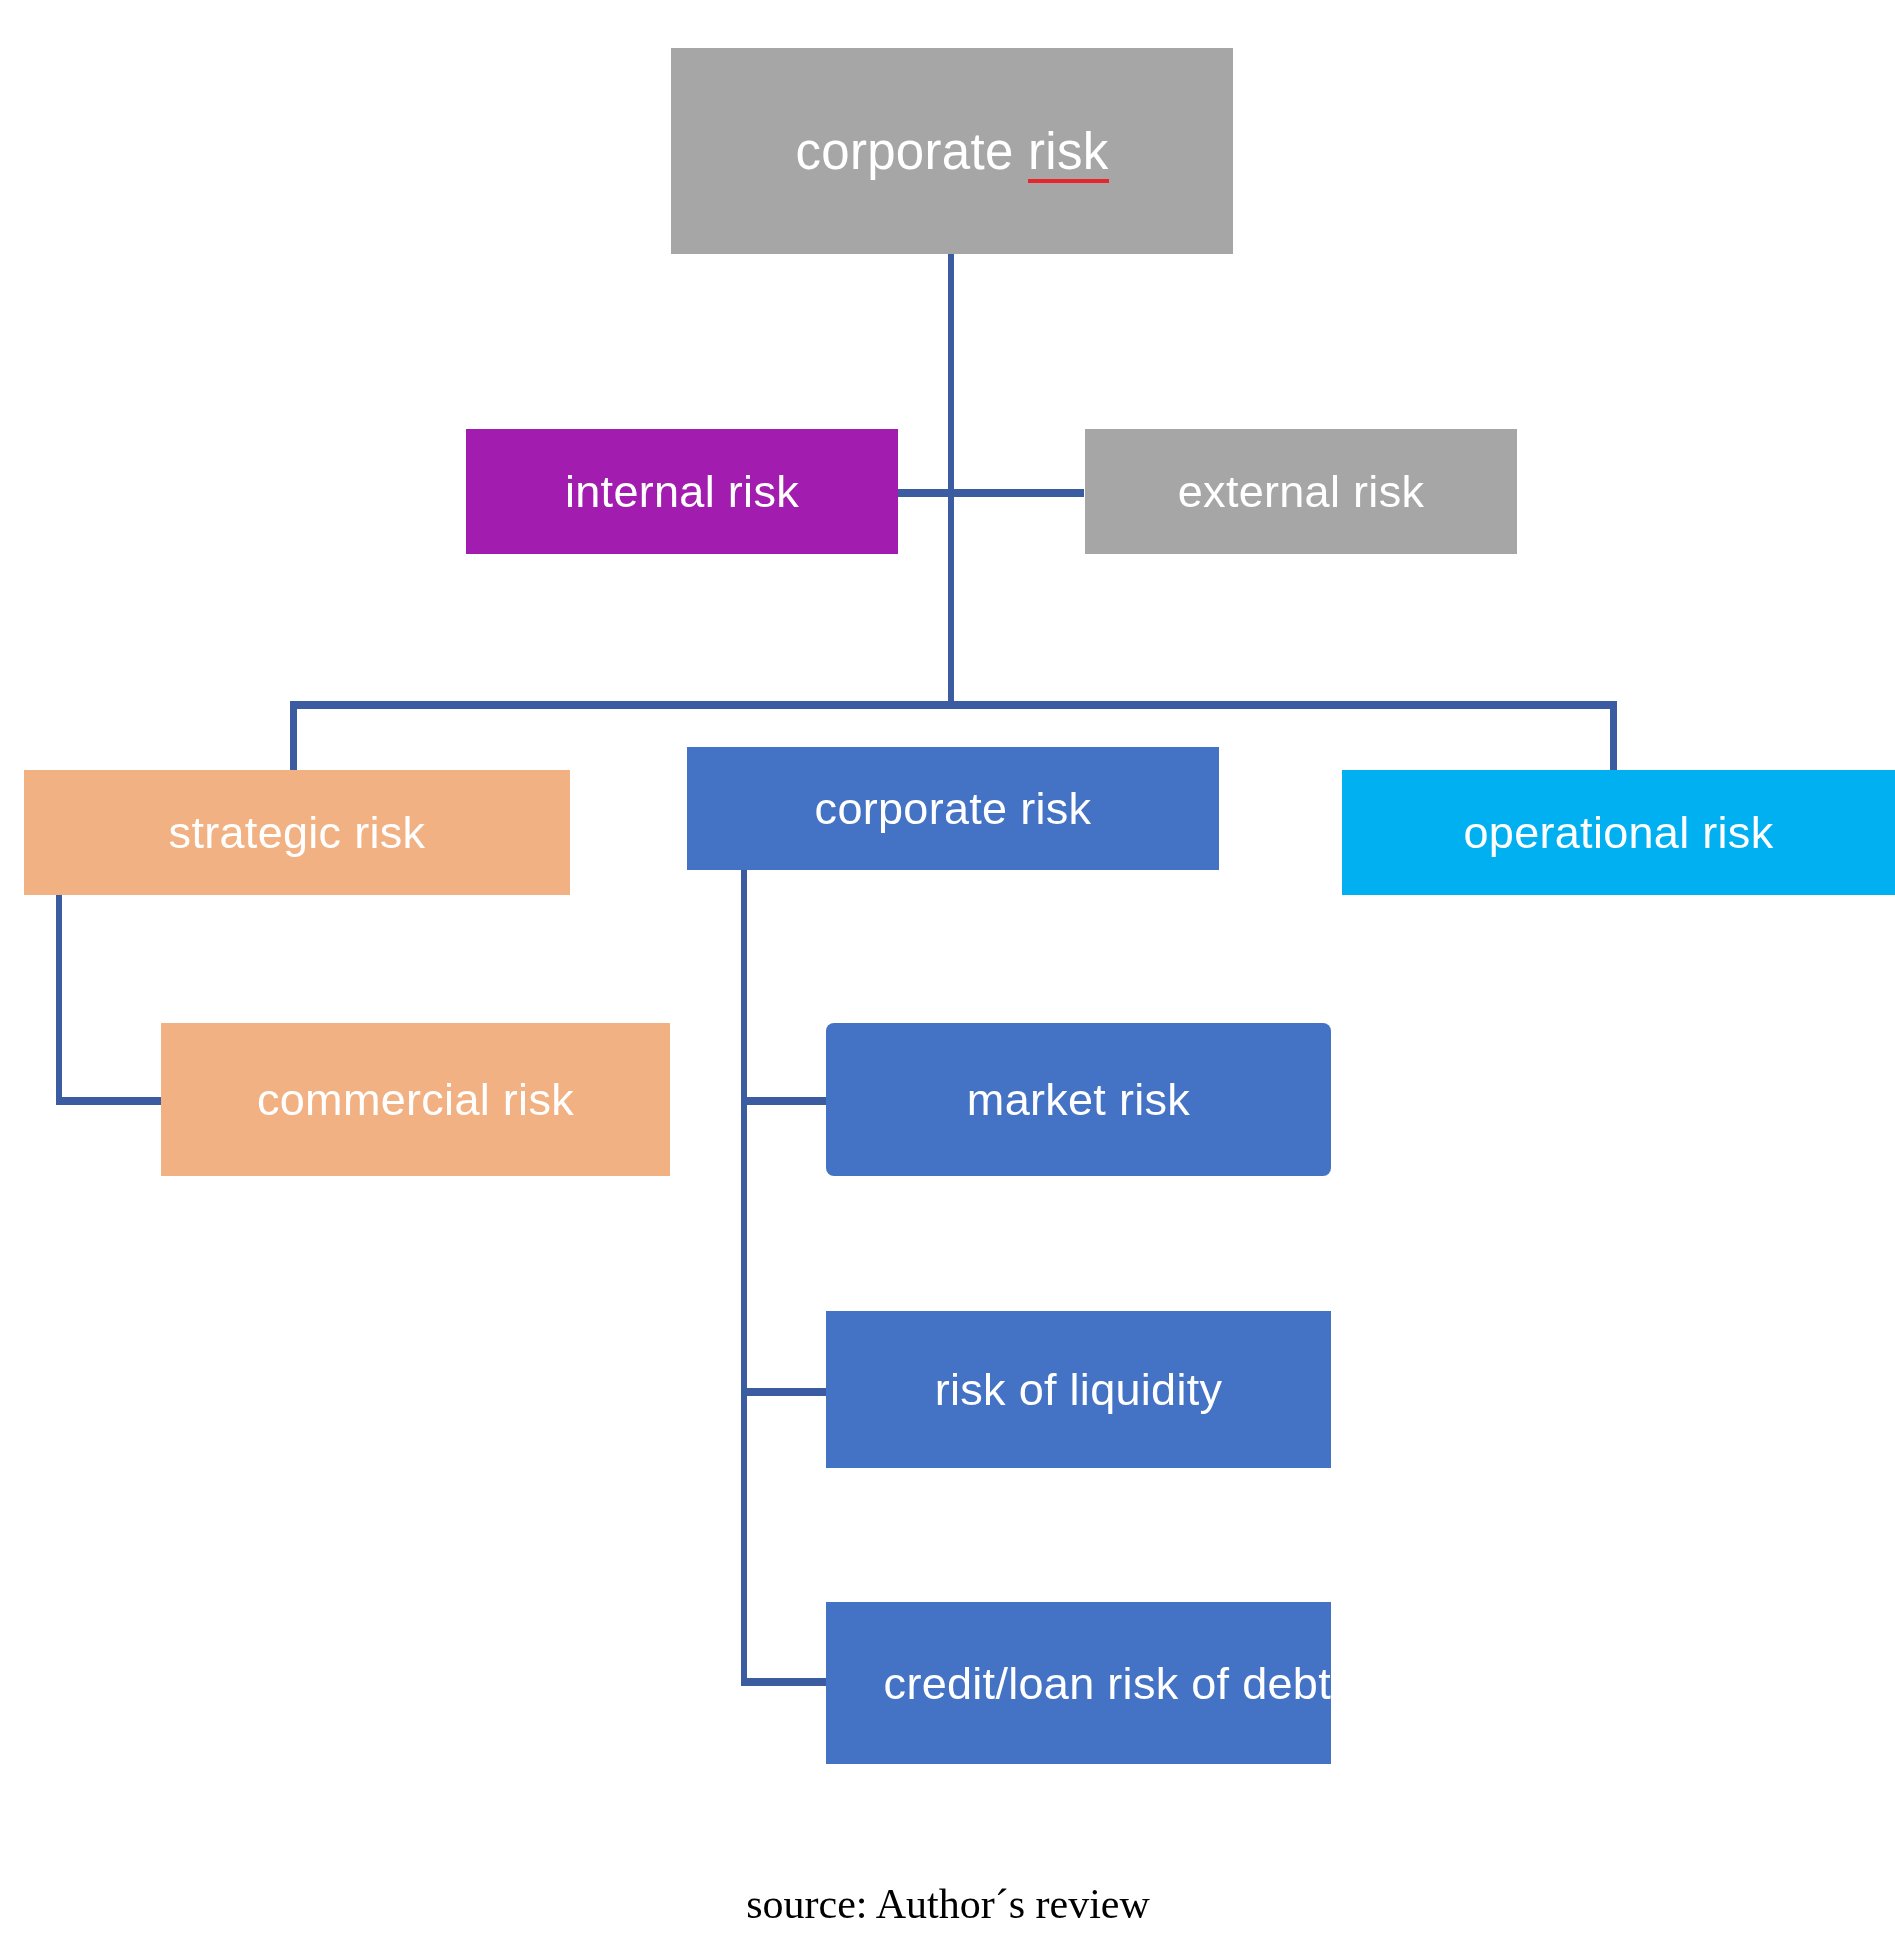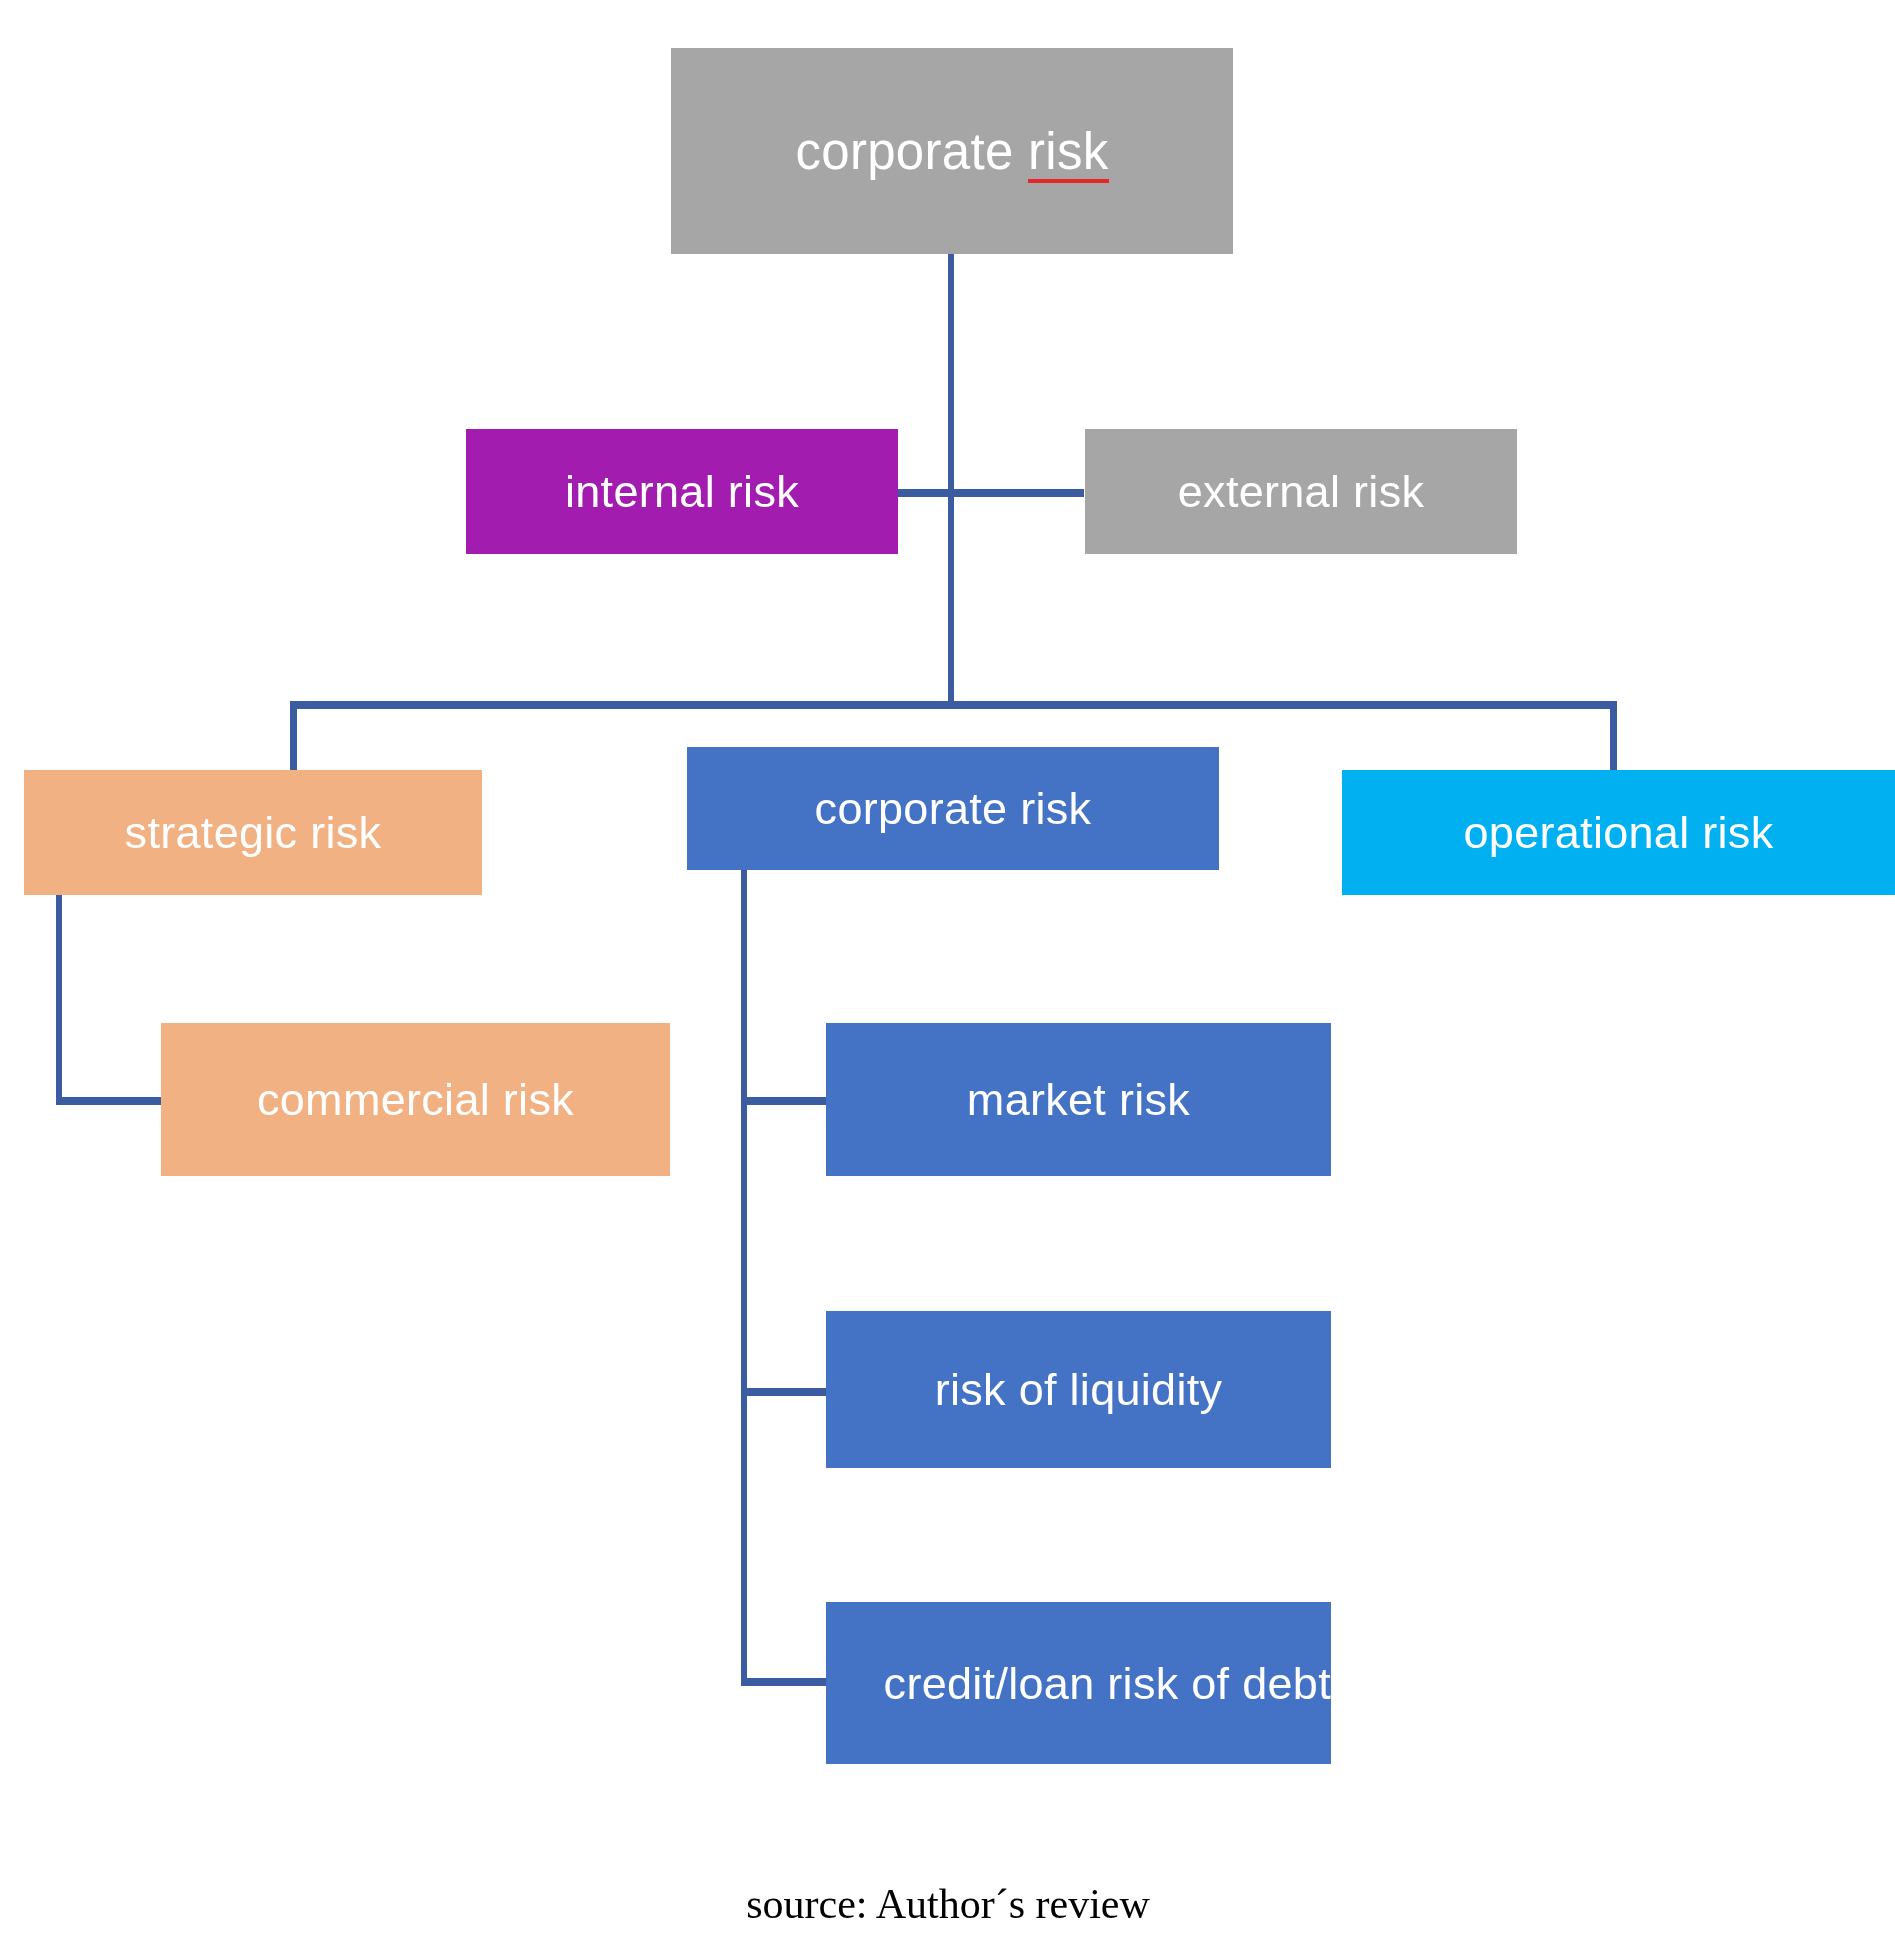--- a/index.html
+++ b/index.html
@@ -36,7 +36,7 @@
   #node-corporate-risk { left: 671px; top: 48px;   width: 562px;  height: 206px; font-size: 51px; background: #a6a6a6; align-items: center; }
   #node-internal-risk  { left: 466px;  top: 429px;  width: 432px;  height: 125px; font-size: 45px; background: #a21caf; }
   #node-external-risk  { left: 1085px; top: 429px;  width: 432px;  height: 125px; font-size: 45px; background: #a6a6a6; }
-  #node-strategic-risk { left: 24px;   top: 770px; width: 458px;  height: 125px; font-size: 45px; background: #f2b183; }
+  #node-strategic-risk { left: 24px;   top: 770px; width: 546px;  height: 125px; font-size: 45px; background: #f2b183; }
   #node-financial-risk { left: 687px; top: 747px; width: 532px;  height: 123px; font-size: 45px; background: #4472c4; }
   #node-operational-risk { left: 1342px; top: 770px; width: 553px; height: 125px; font-size: 45px; background: #00b0f0; }
   #node-commercial-risk { left: 161px; top: 1023px; width: 509px;  height: 153px; font-size: 45px; background: #f2b183; }

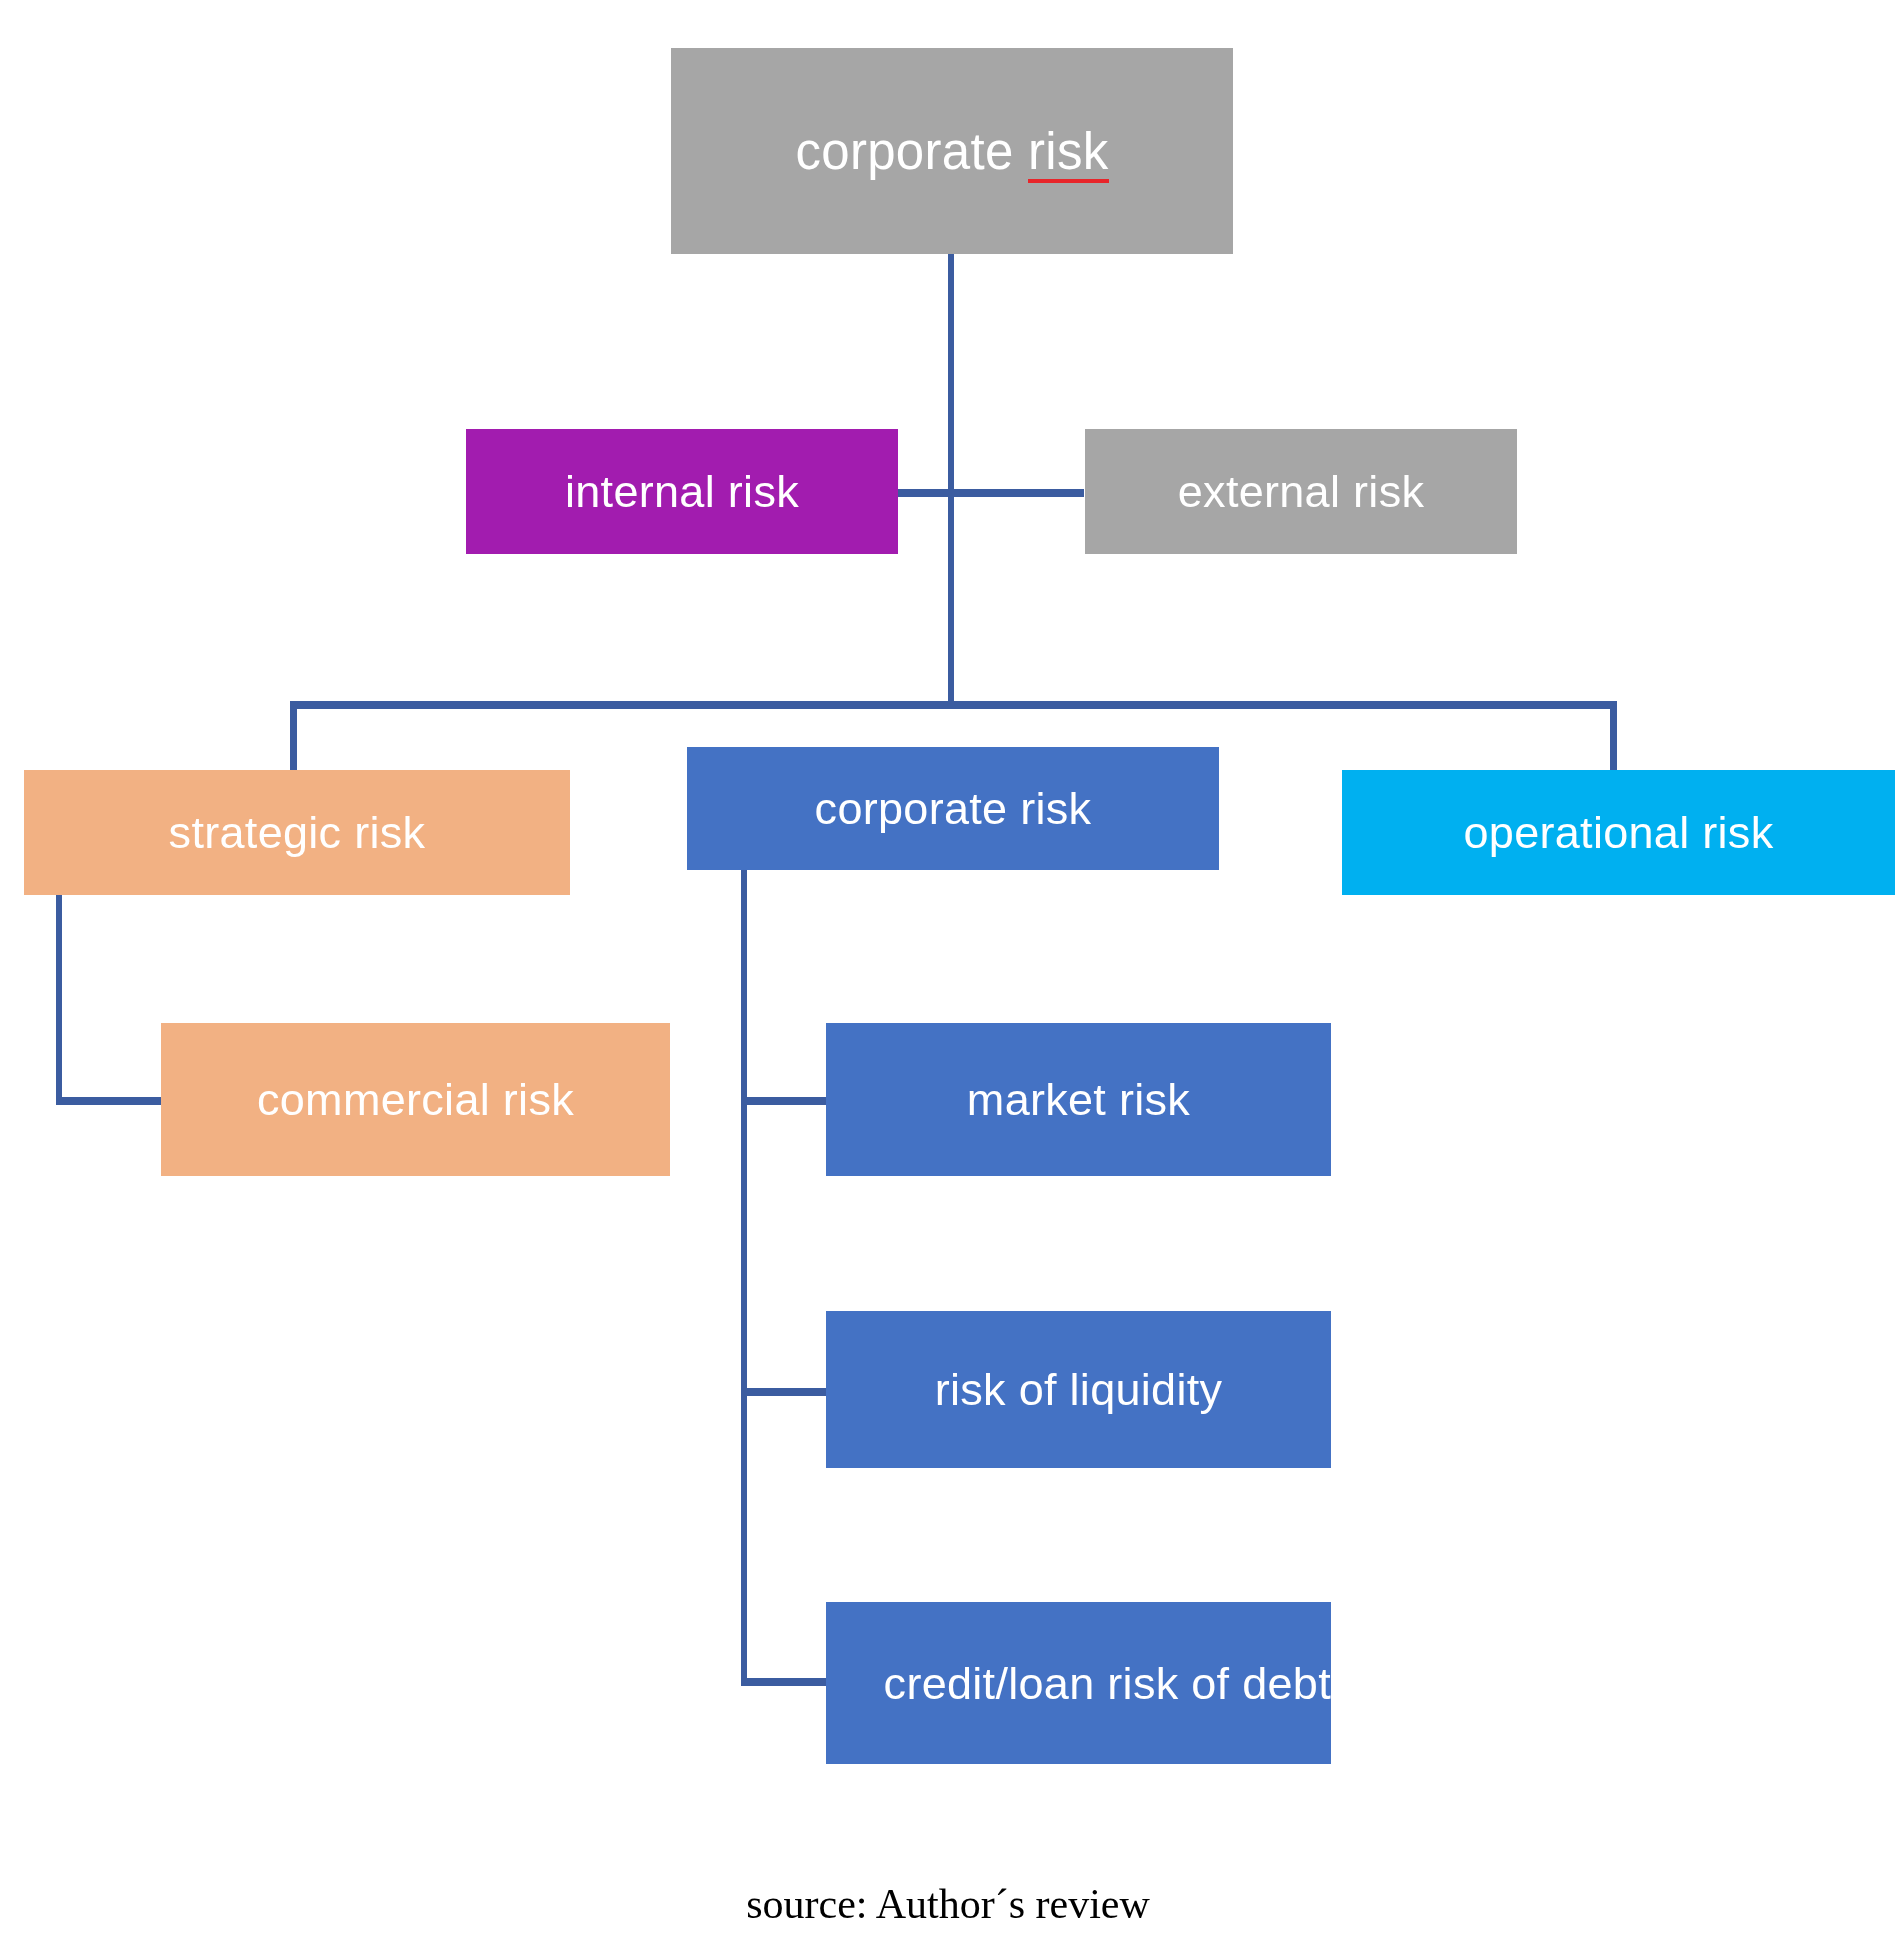--- a/index.html
+++ b/index.html
@@ -40,7 +40,7 @@
   #node-financial-risk { left: 687px; top: 747px; width: 532px;  height: 123px; font-size: 45px; background: #4472c4; }
   #node-operational-risk { left: 1342px; top: 770px; width: 553px; height: 125px; font-size: 45px; background: #00b0f0; }
   #node-commercial-risk { left: 161px; top: 1023px; width: 509px;  height: 153px; font-size: 45px; background: #f2b183; }
-  #node-market-risk    { left: 826px; top: 1023px; width: 505px;  height: 153px; font-size: 45px; background: #4472c4; }
+  #node-market-risk    { left: 826px; top: 1023px; width: 505px;  height: 153px; font-size: 45px; background: #4472c4; border-radius: 8px; }
   #node-liquidity-risk { left: 826px; top: 1311px; width: 505px;  height: 157px; font-size: 45px; background: #4472c4; }
   #node-credit-risk    { left: 826px; top: 1602px; width: 505px;  height: 162px; font-size: 45px; background: #4472c4;
                           justify-content: flex-end; }

